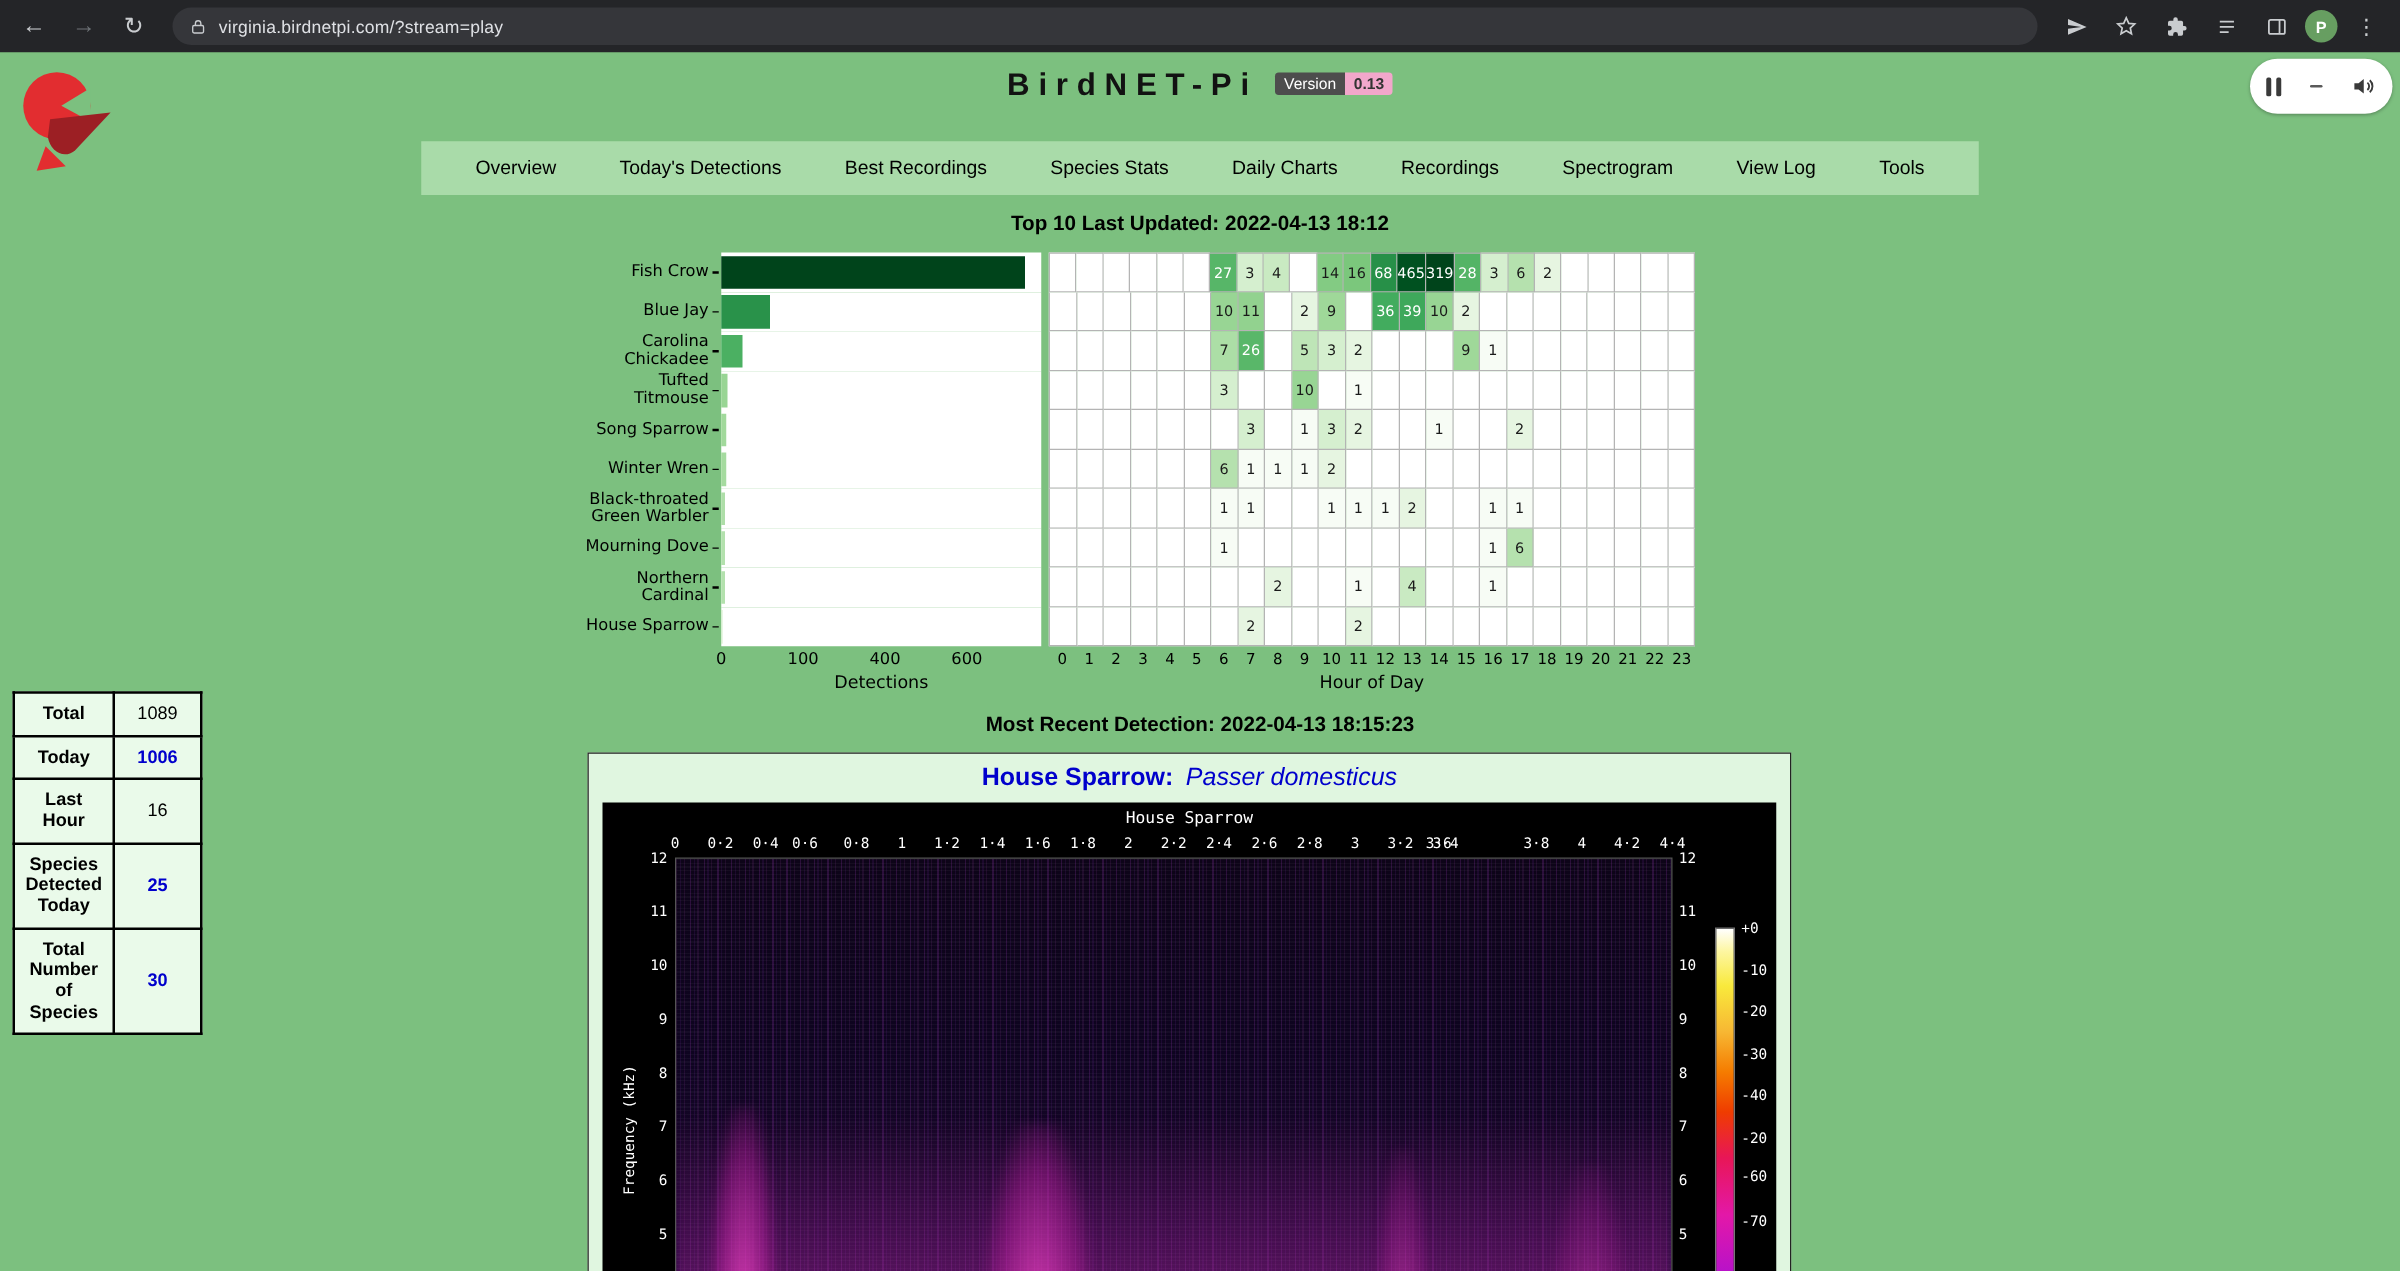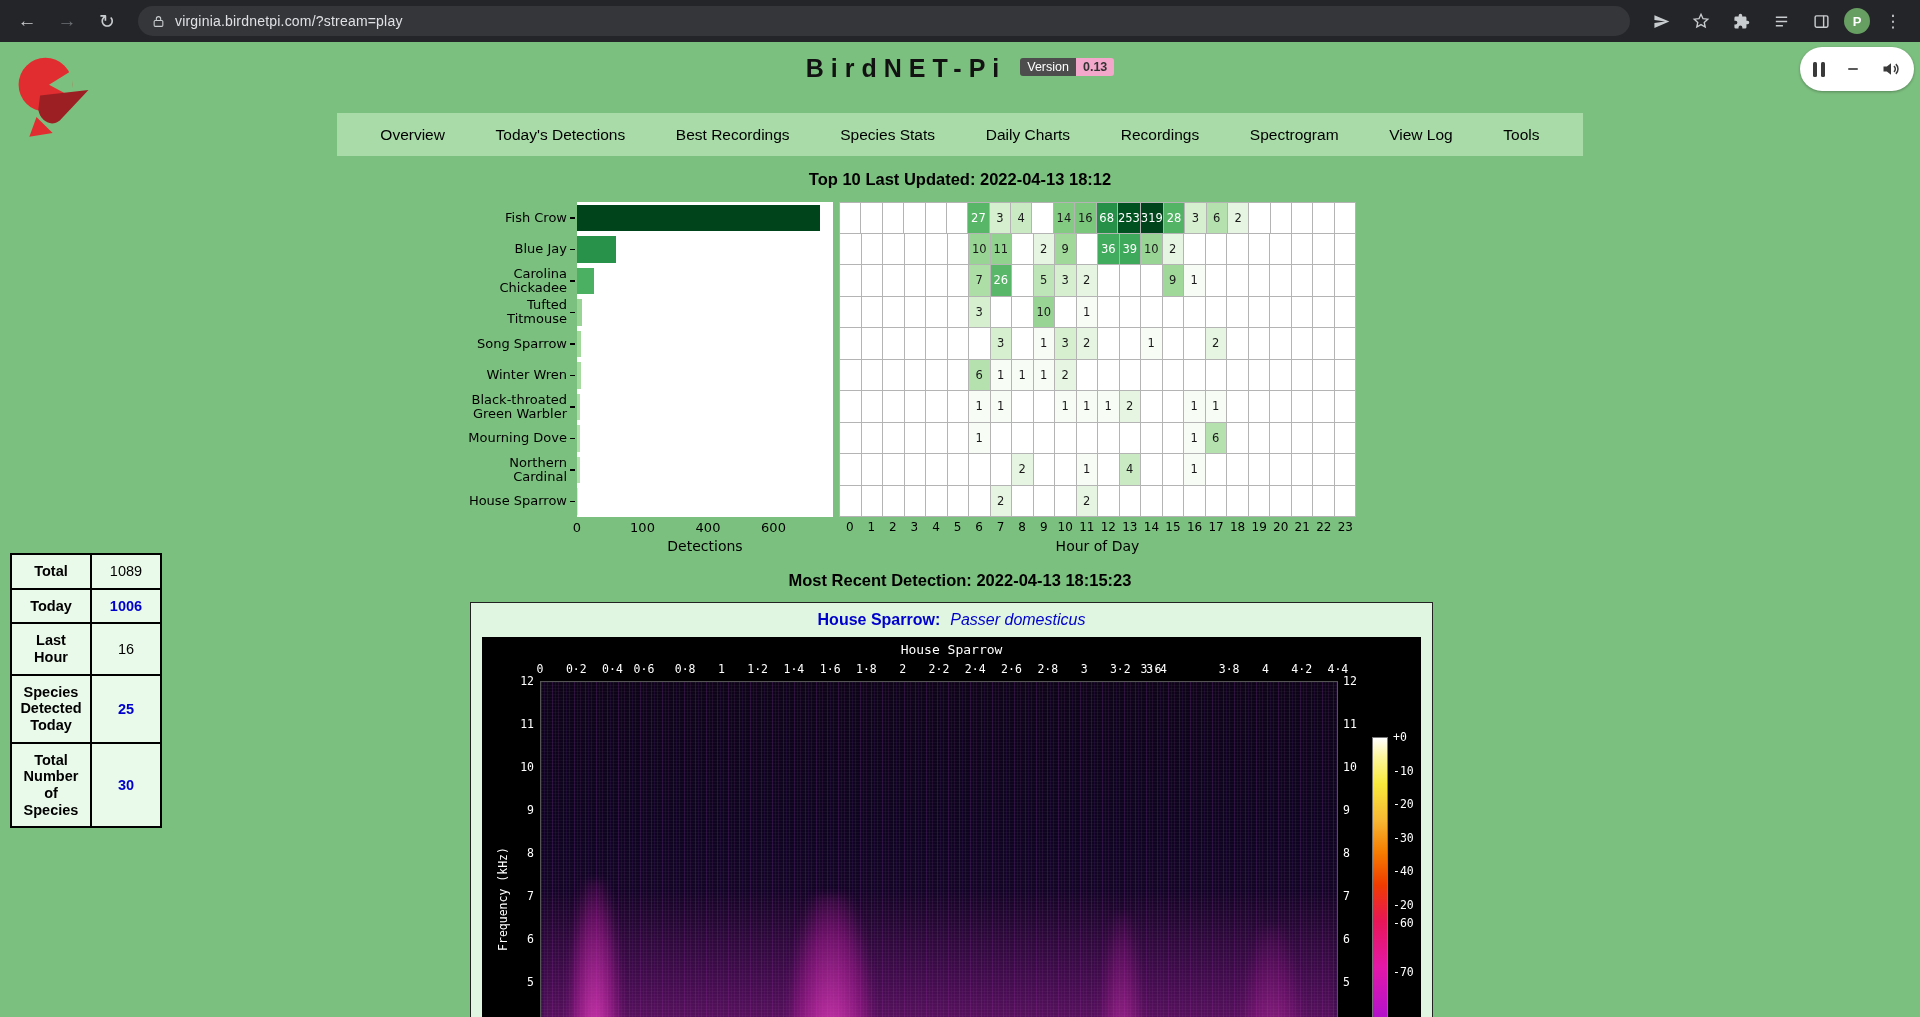--- a/index.html
+++ b/index.html
@@ -196,7 +196,7 @@
             <div class="heat-cell" style="background: rgb(131, 203, 131);">14</div>
             <div class="heat-cell" style="background: rgb(123, 199, 124);">16</div>
             <div class="heat-cell" style="background: rgb(39, 144, 72); color: rgb(255, 255, 255);">68</div>
-            <div class="heat-cell" style="background: rgb(0, 81, 32); color: rgb(255, 255, 255);">253</div>
+            <div class="heat-cell" style="background: rgb(0, 81, 32); color: rgb(255, 255, 255);">465</div>
             <div class="heat-cell" style="background: rgb(0, 68, 27); color: rgb(255, 255, 255);">319</div>
             <div class="heat-cell" style="background: rgb(84, 180, 102); color: rgb(255, 255, 255);">28</div>
             <div class="heat-cell" style="background: rgb(213, 239, 207);">3</div>

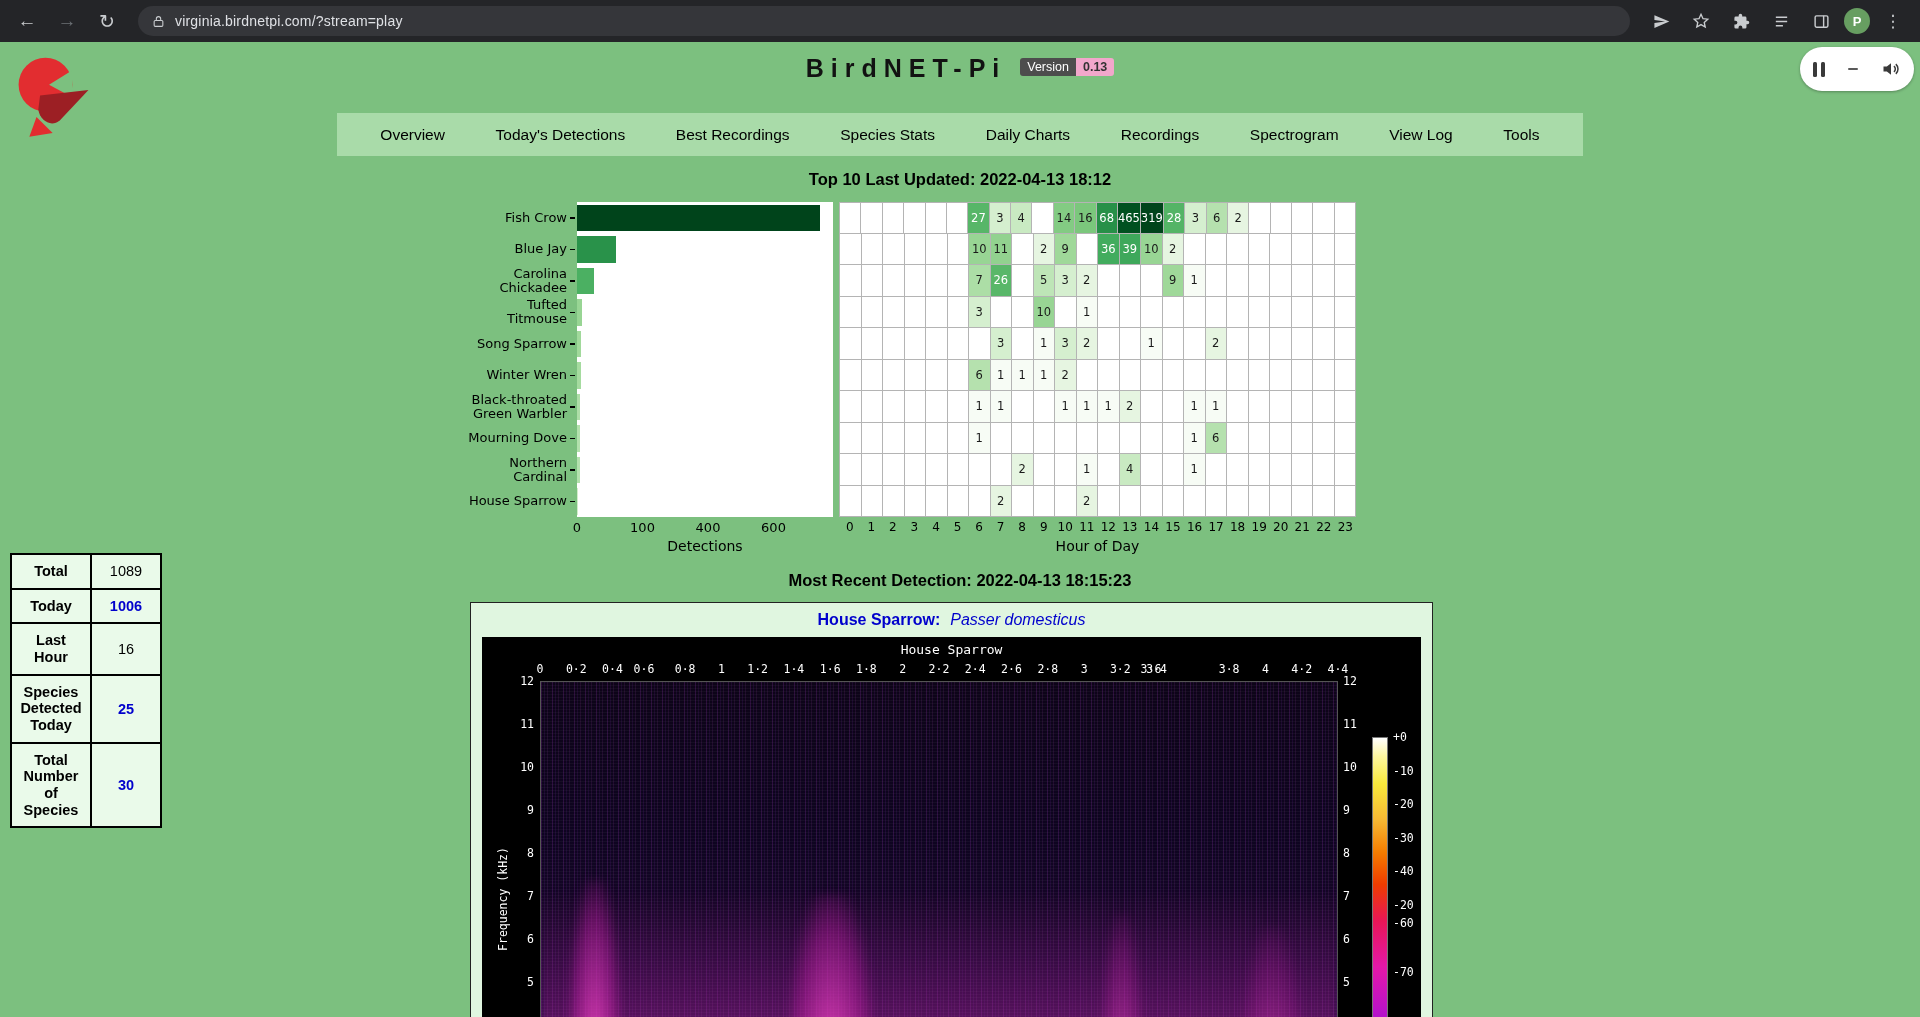--- a/index.html
+++ b/index.html
@@ -59,7 +59,7 @@
 
   
   .panel{width:963px;margin:12px 0 0 470px;background:var(--panel-bg,#e0f6e0);border:1px solid #222;padding-top:8px;text-align:center}
-  .panel-title{font-size:16px;color:var(--link-blue,#0000cc);cursor:pointer;display:inline-block}
+  .panel-title{font-size:20px;color:var(--link-blue,#0000cc);cursor:pointer;display:inline-block}
   .panel-title b{font-weight:bold}
   .panel-title i{font-style:italic;margin-left:10px}
   .conf{font-size:15px;color:#000;margin-top:3px}

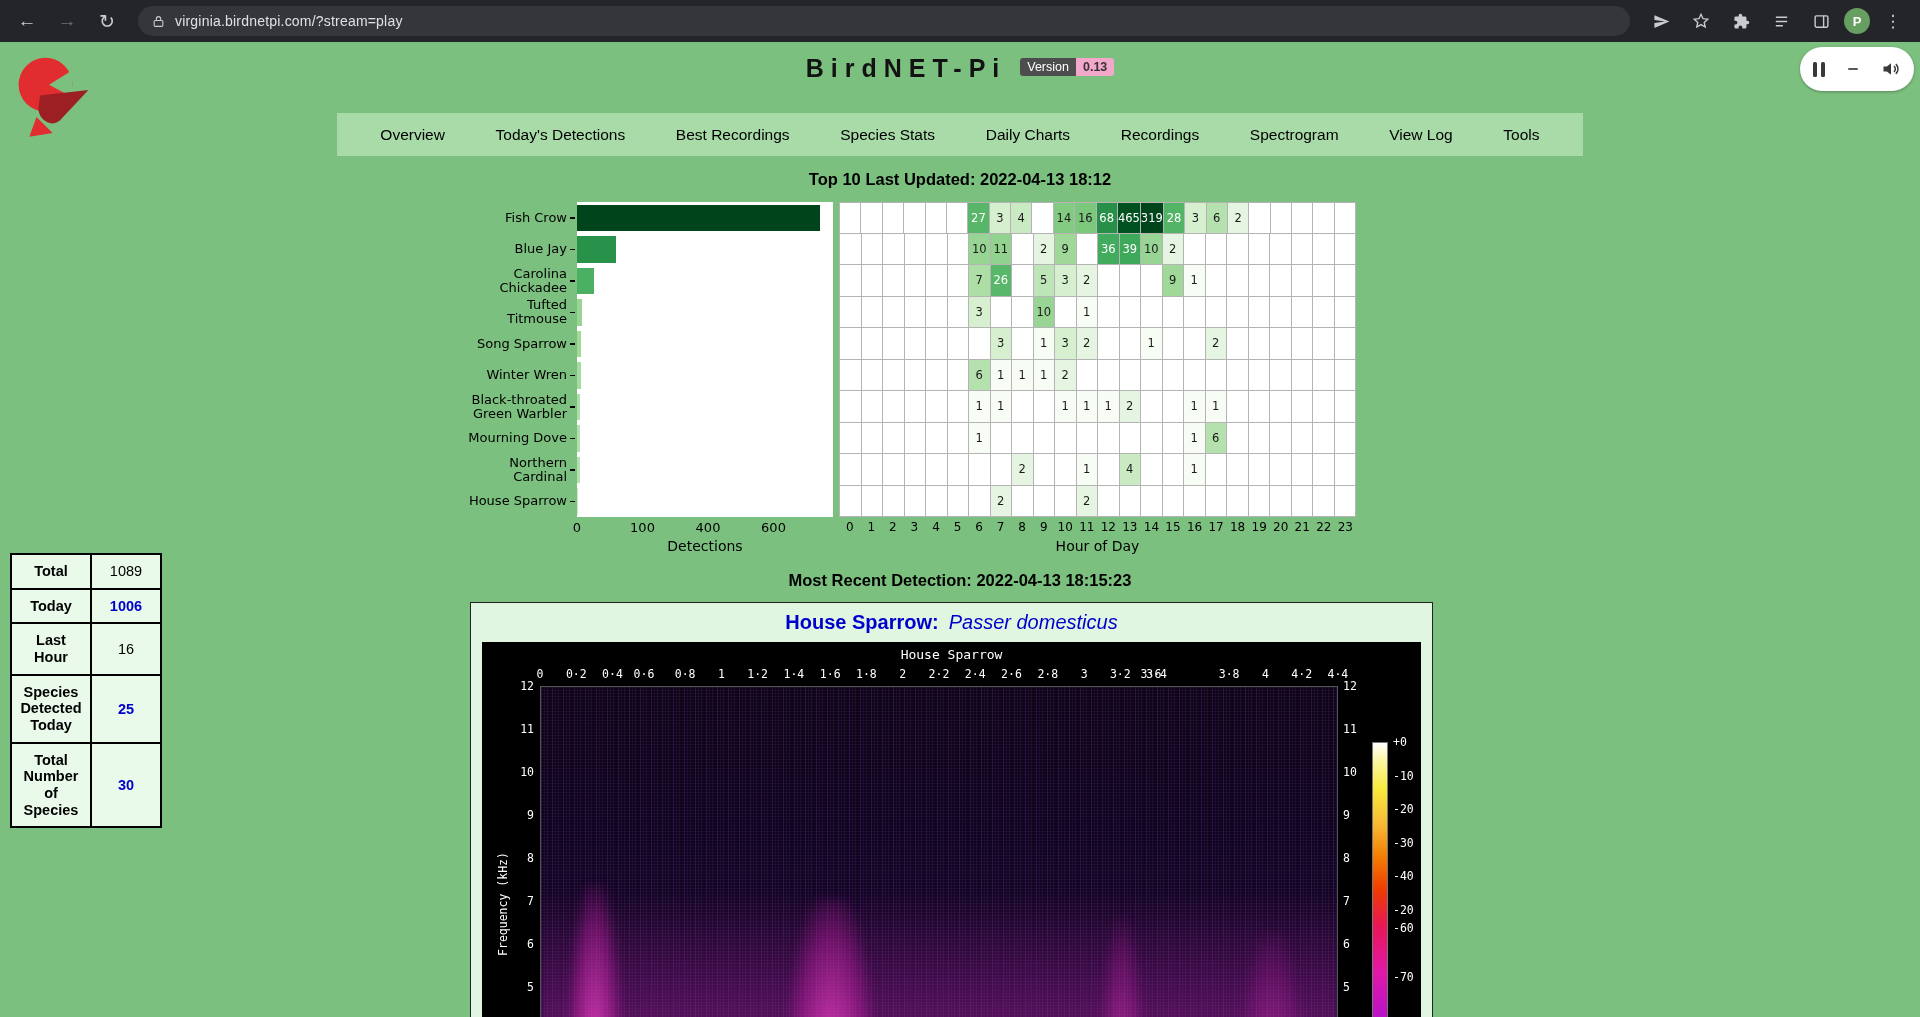--- a/index.html
+++ b/index.html
@@ -657,7 +657,7 @@
         <span class="db-tick" style="top: 193.8px;">-30</span>
         <span class="db-tick" style="top: 227.4px;">-40</span>
         <span class="db-tick" style="top: 261px;">-20</span>
-        <span class="db-tick" style="top: 279px; text-align: center;">-60</span>
+        <span class="db-tick" style="top: 292px; text-align: center;">-60</span>
         <span class="db-tick" style="top: 328.2px;">-70</span>
       </div>
   </div>

